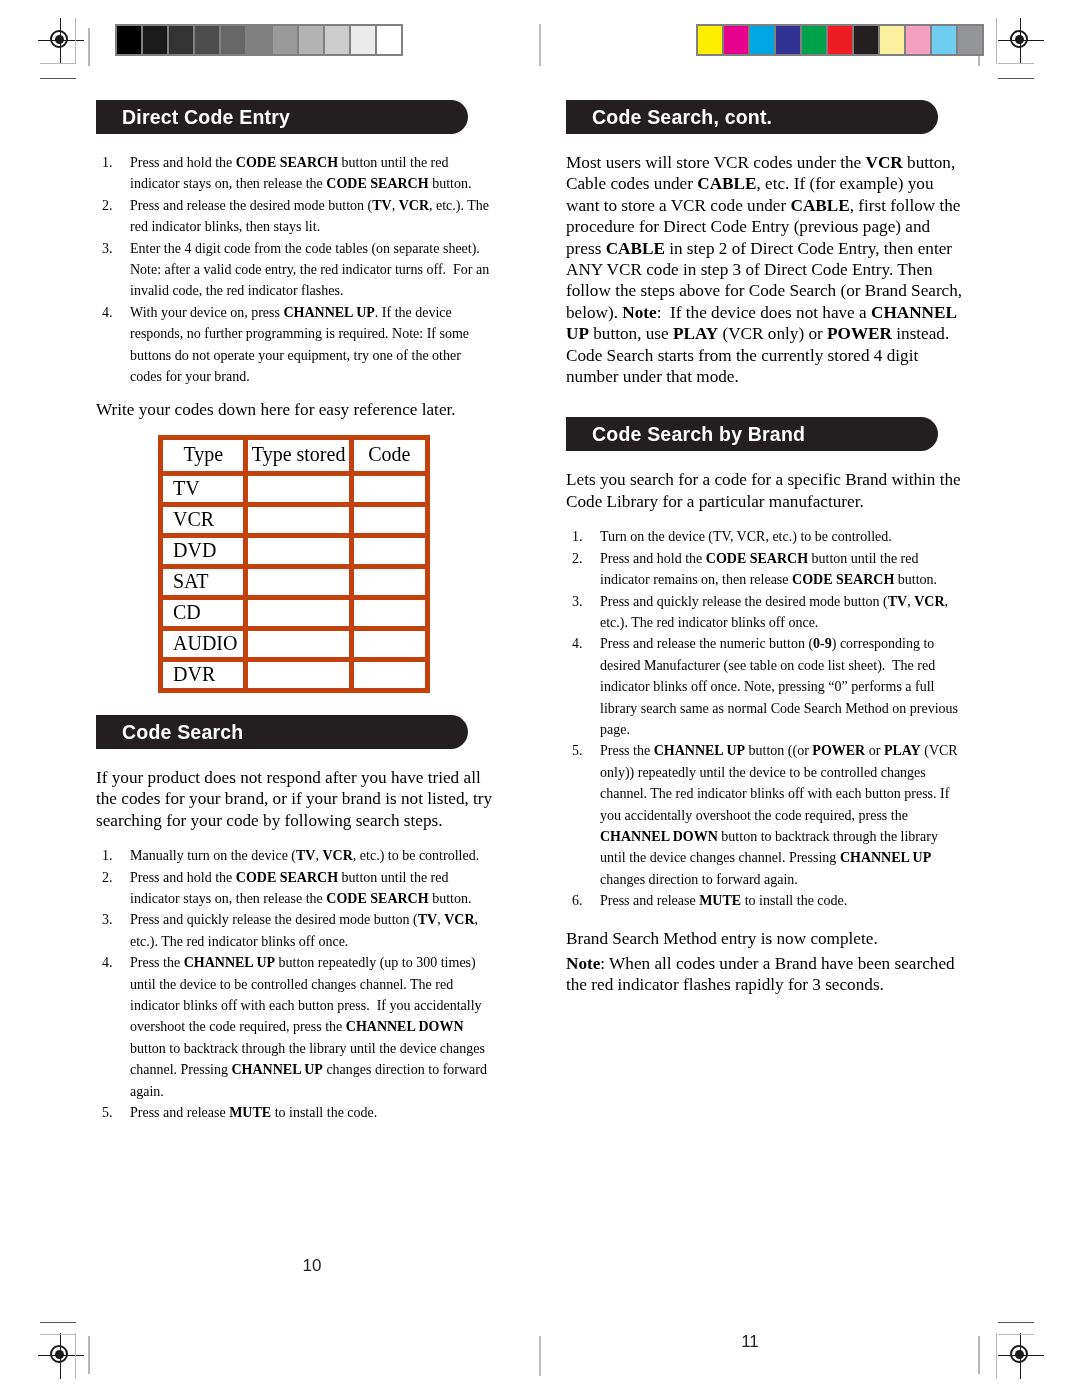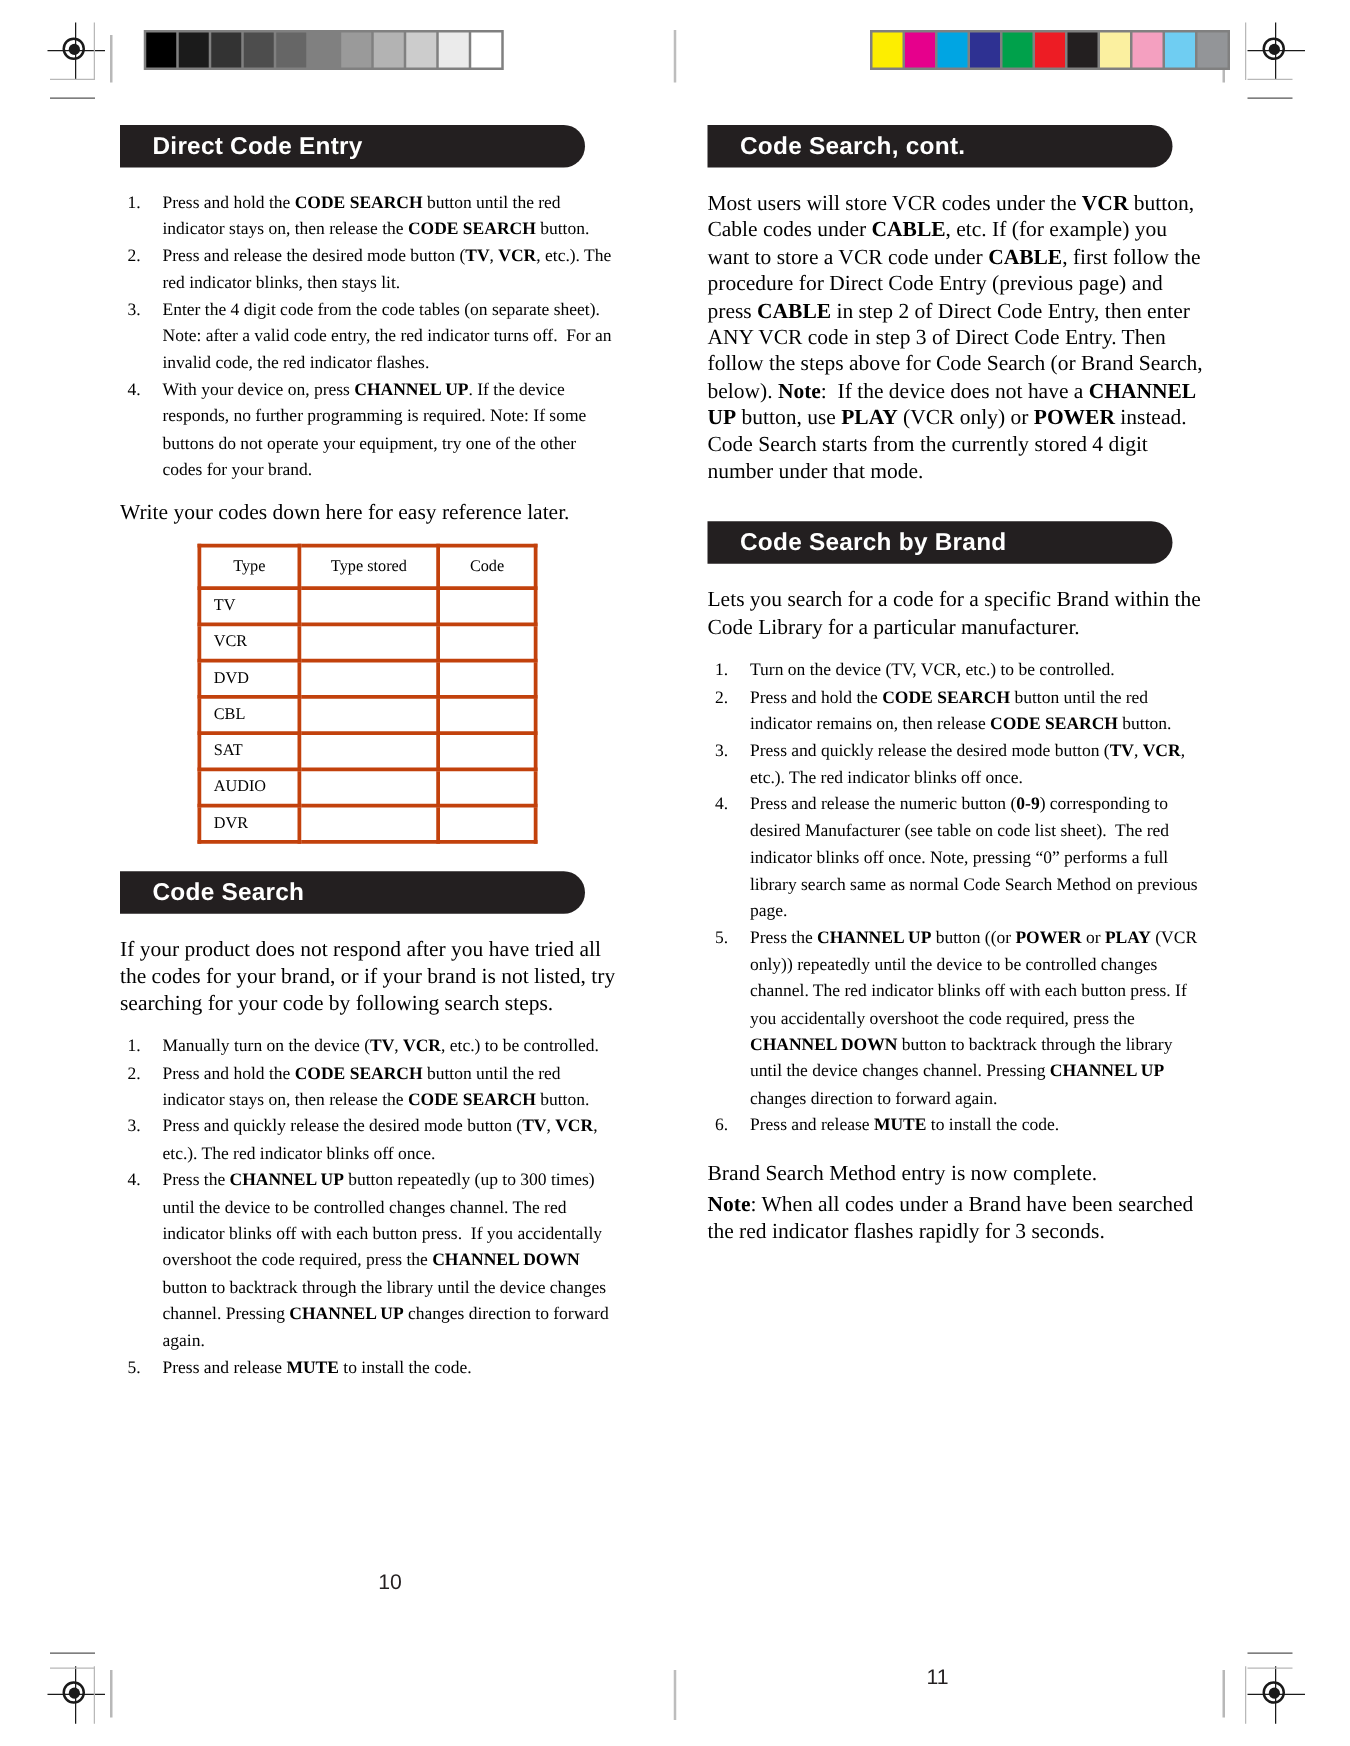--- a/index.html
+++ b/index.html
@@ -146,9 +146,9 @@
     border: 2px solid #231f20;
   }
   .code-table td {
-    border: 3px solid #c2410c;
+    border: 5px solid #c2410c;
     height: 23px;
-    font-size: 13px;
+    font-size: 20px;
     padding: 1px 0 2px 10px;
     vertical-align: middle;
   }

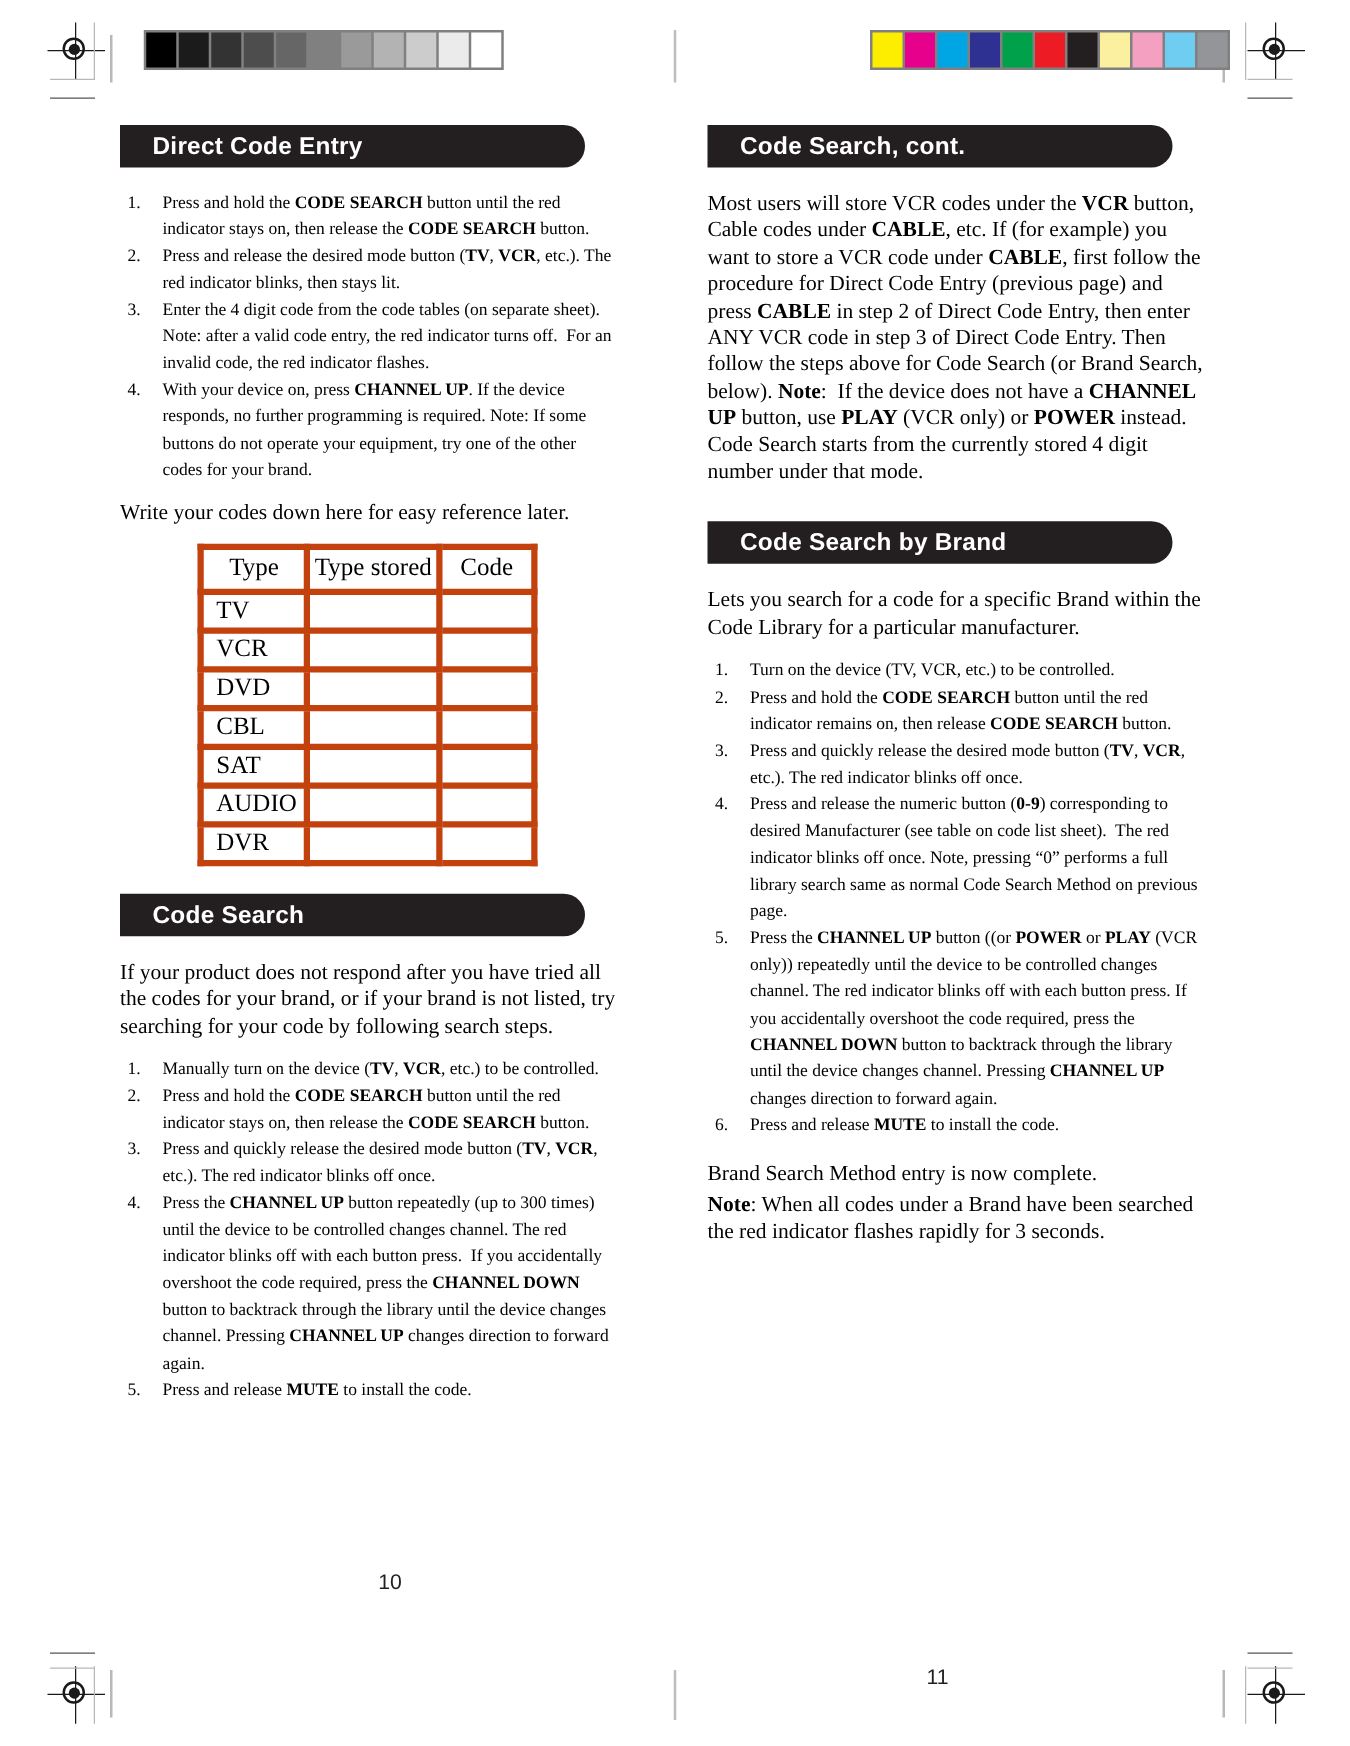--- a/index.html
+++ b/index.html
@@ -285,11 +285,6 @@
       <td class="c-code"></td>
     </tr>
     <tr>
-      <td class="c-type">CBL</td>
-      <td class="c-stored"></td>
-      <td class="c-code"></td>
-    </tr>
-    <tr>
       <td class="c-type">SAT</td>
       <td class="c-stored"></td>
       <td class="c-code"></td>

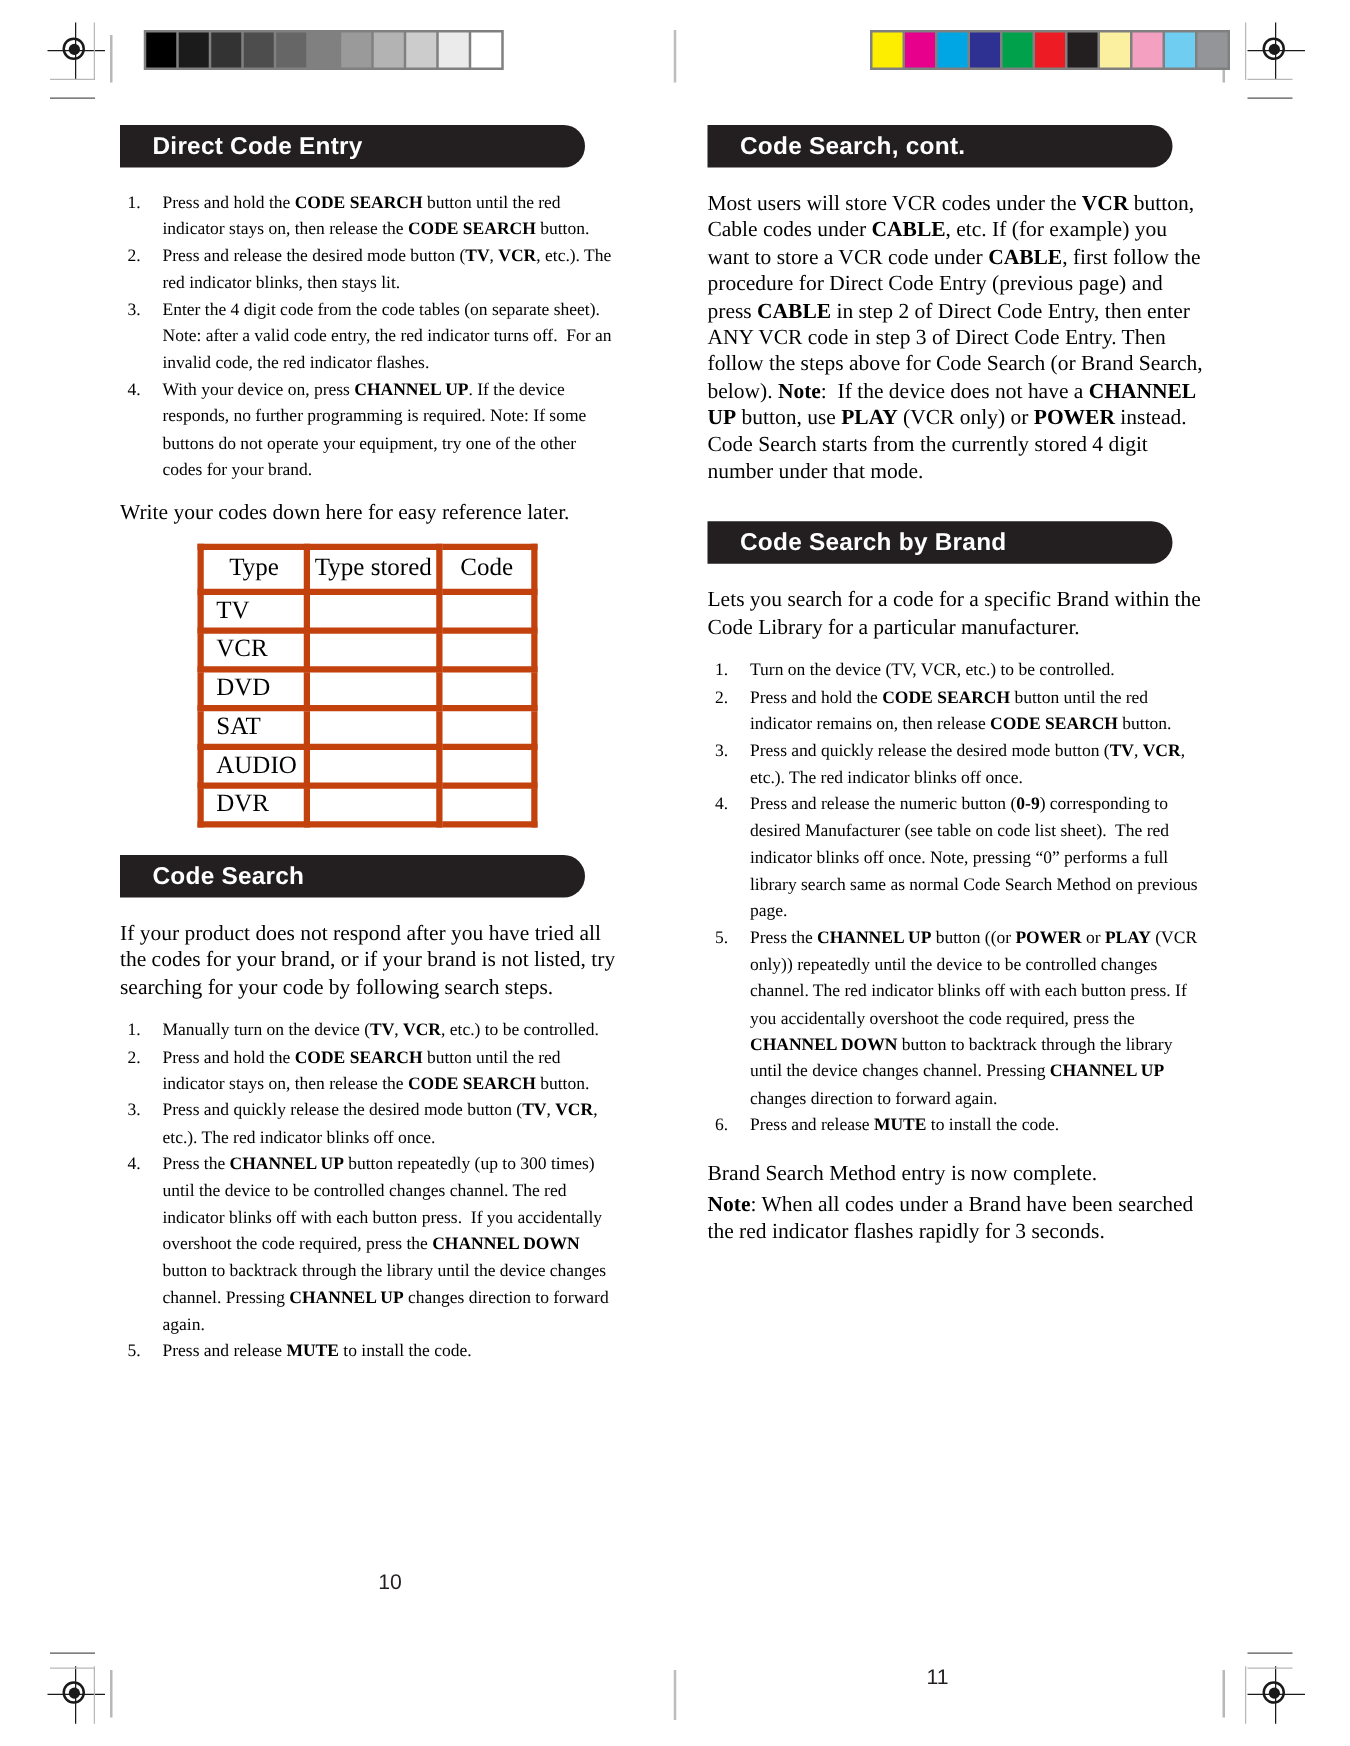--- a/index.html
+++ b/index.html
@@ -290,6 +290,11 @@
       <td class="c-code"></td>
     </tr>
     <tr>
+      <td class="c-type">CD</td>
+      <td class="c-stored"></td>
+      <td class="c-code"></td>
+    </tr>
+    <tr>
       <td class="c-type">AUDIO</td>
       <td class="c-stored"></td>
       <td class="c-code"></td>

